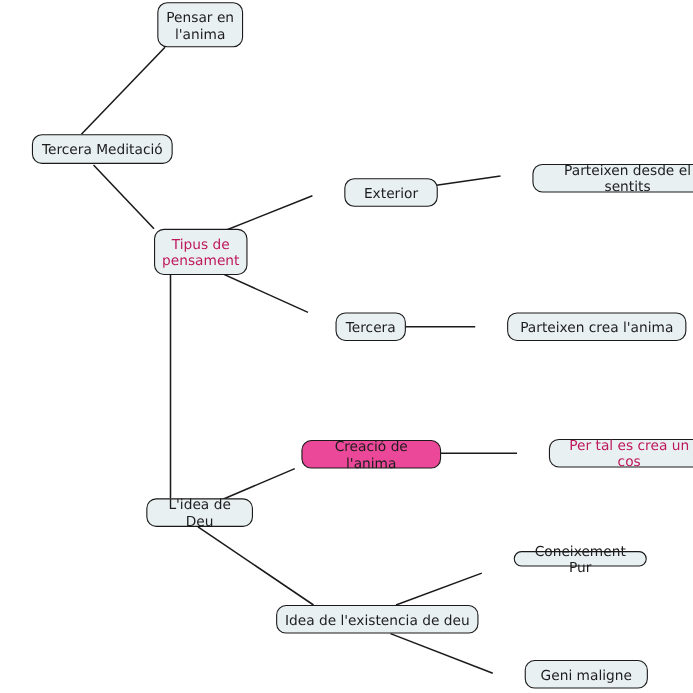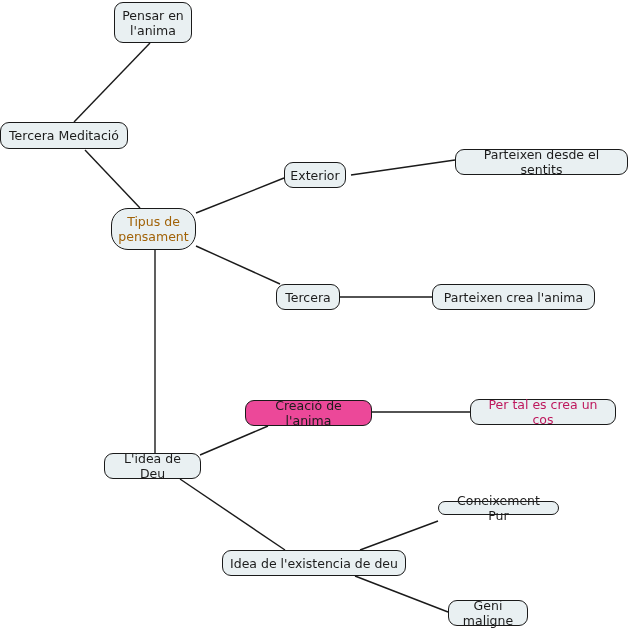--- a/index.html
+++ b/index.html
@@ -39,6 +39,7 @@
     padding: 0 6px;
     white-space: pre-line;
     z-index: 2;
+    margin-left: 29px;
   }
 </style>
 </head>

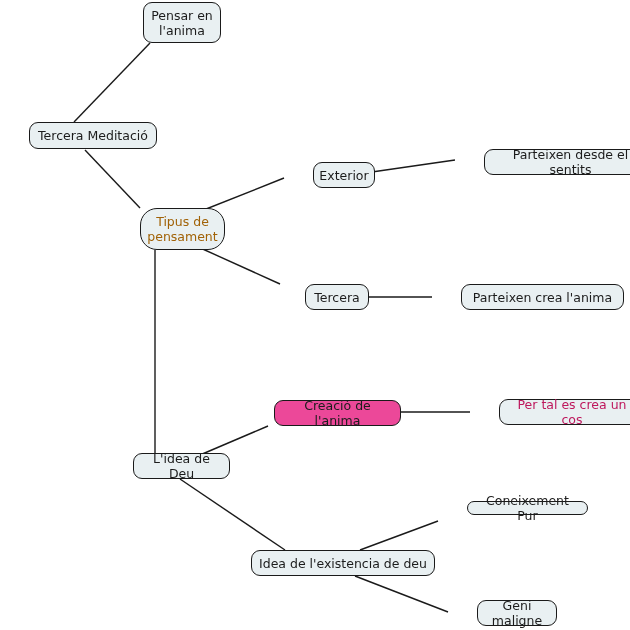--- a/index.html
+++ b/index.html
@@ -66,7 +66,7 @@
       <div class="node" style="left: 0px; top: 122px; width: 128px; height: 27px; background: rgb(233, 240, 242); border-color: rgb(26, 26, 26); color: rgb(28, 28, 28);">Tercera Meditació</div>
       <div class="node" style="left: 111px; top: 208px; width: 85px; height: 42px; background: rgb(233, 240, 242); border-color: rgb(26, 26, 26); color: #a16207; border-radius: 17px;">Tipus de
 pensament</div>
-      <div class="node" style="left: 284px; top: 162px; width: 62px; height: 26px; background: rgb(233, 240, 242); border-color: rgb(26, 26, 26); color: rgb(28, 28, 28);">Exterior</div>
+      <div class="node" style="left: 284px; top: 162px; width: 85px; height: 26px; background: rgb(233, 240, 242); border-color: rgb(26, 26, 26); color: rgb(28, 28, 28);">Exterior</div>
       <div class="node" style="left: 276px; top: 284px; width: 64px; height: 26px; background: rgb(233, 240, 242); border-color: rgb(26, 26, 26); color: rgb(28, 28, 28);">Tercera</div>
       <div class="node" style="left: 455px; top: 149px; width: 173px; height: 26px; background: rgb(233, 240, 242); border-color: rgb(26, 26, 26); color: rgb(28, 28, 28);">Parteixen desde el sentits</div>
       <div class="node" style="left: 432px; top: 284px; width: 163px; height: 26px; background: rgb(233, 240, 242); border-color: rgb(26, 26, 26); color: rgb(28, 28, 28);">Parteixen crea l'anima</div>

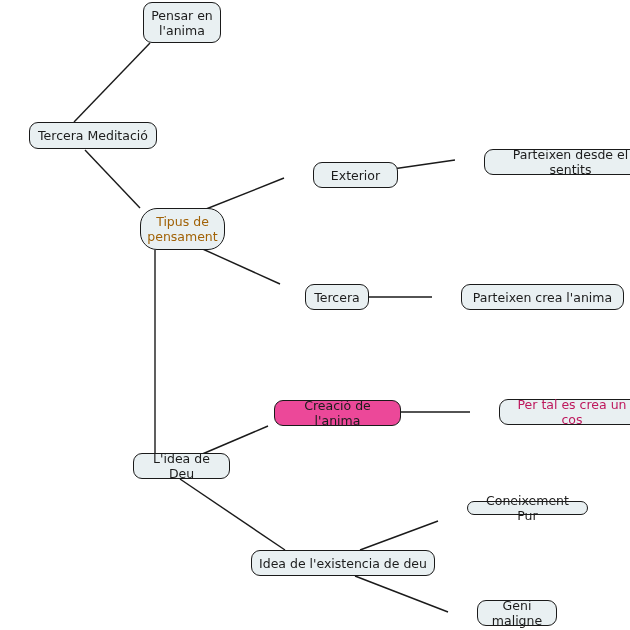--- a/index.html
+++ b/index.html
@@ -64,7 +64,7 @@
       <div class="node" style="left: 114px; top: 2px; width: 78px; height: 41px; background: rgb(233, 240, 242); border-color: rgb(26, 26, 26); color: rgb(28, 28, 28);">Pensar en
 l'anima</div>
       <div class="node" style="left: 0px; top: 122px; width: 128px; height: 27px; background: rgb(233, 240, 242); border-color: rgb(26, 26, 26); color: rgb(28, 28, 28);">Tercera Meditació</div>
-      <div class="node" style="left: 111px; top: 208px; width: 85px; height: 42px; background: rgb(233, 240, 242); border-color: rgb(26, 26, 26); color: #a16207; border-radius: 17px;">Tipus de
+      <div class="node" style="left: 111px; top: 208px; width: 85px; height: 42px; background: rgb(233, 240, 242); border-color: rgb(26, 26, 26); color: #be185d;">Tipus de
 pensament</div>
       <div class="node" style="left: 284px; top: 162px; width: 85px; height: 26px; background: rgb(233, 240, 242); border-color: rgb(26, 26, 26); color: rgb(28, 28, 28);">Exterior</div>
       <div class="node" style="left: 276px; top: 284px; width: 64px; height: 26px; background: rgb(233, 240, 242); border-color: rgb(26, 26, 26); color: rgb(28, 28, 28);">Tercera</div>

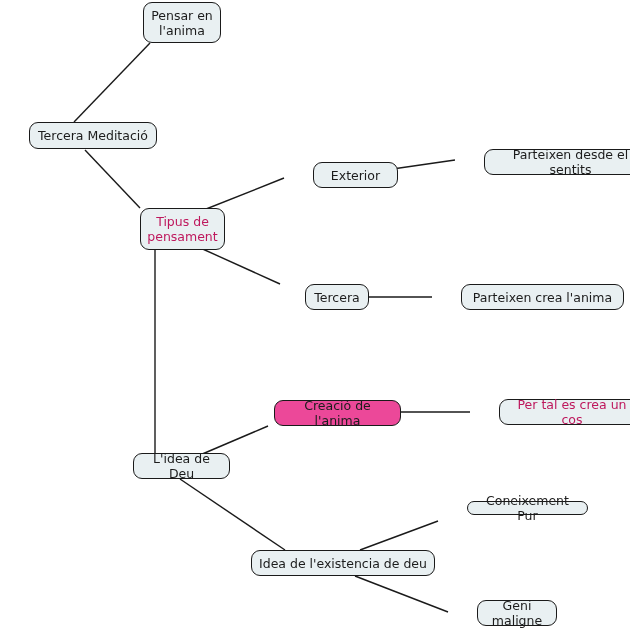--- a/index.html
+++ b/index.html
@@ -75,7 +75,7 @@
       <div class="node" style="left: 470px; top: 399px; width: 146px; height: 26px; background: rgb(233, 240, 242); border-color: rgb(26, 26, 26); color: #be185d;">Per tal es crea un cos</div>
       <div class="node" style="left: 222px; top: 550px; width: 184px; height: 26px; background: rgb(233, 240, 242); border-color: rgb(26, 26, 26); color: rgb(28, 28, 28);">Idea de l'existencia de deu</div>
       <div class="node" style="left: 438px; top: 501px; width: 121px; height: 14px; background: rgb(233, 240, 242); border-color: rgb(26, 26, 26); color: rgb(28, 28, 28);">Coneixement Pur</div>
-      <div class="node" style="left: 448px; top: 600px; width: 80px; height: 26px; background: rgb(233, 240, 242); border-color: rgb(26, 26, 26); color: rgb(28, 28, 28);">Geni maligne</div>
+      <div class="node" style="left: 448px; top: 600px; width: 112px; height: 26px; background: rgb(233, 240, 242); border-color: rgb(26, 26, 26); color: rgb(28, 28, 28);">Geni maligne</div>
     </div>
 </div>
 

